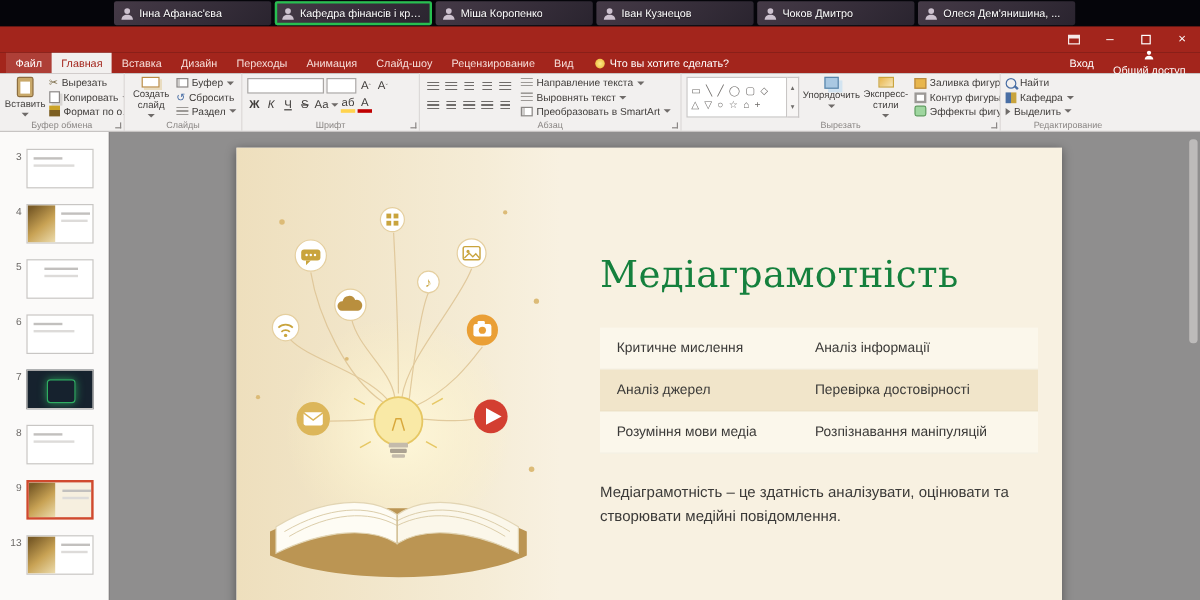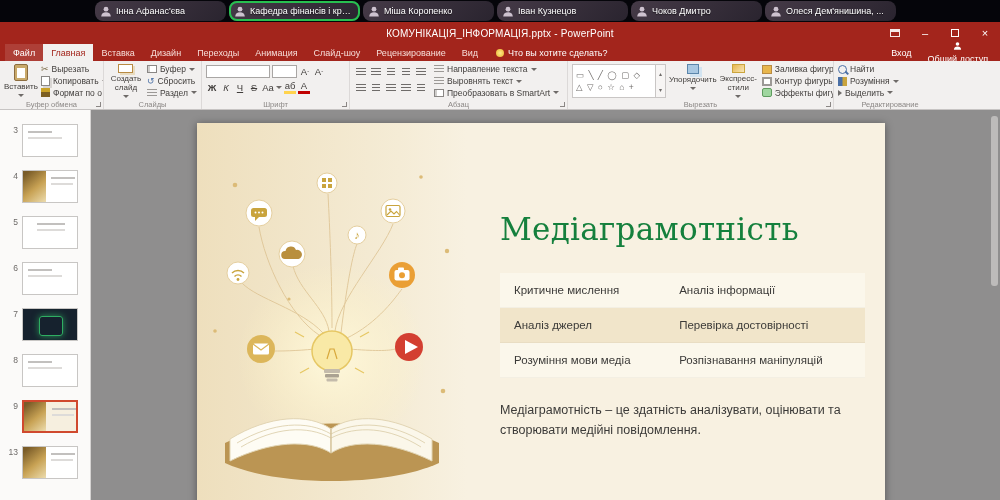--- a/index.html
+++ b/index.html
@@ -11,7 +11,7 @@
 
   
   .pbar { position:absolute; left:0; top:0; right:0; height:22px; background:#05050a; display:flex; align-items:center; padding-left:95px; gap:3px; }
-  .tile { width:131px; height:20px; flex:0 0 auto; background:linear-gradient(135deg,#453a47,#2a242f); border-radius:8px; display:flex; align-items:center; gap:4px; padding:0 5px; overflow:hidden; }
+  .tile { width:131px; height:20px; flex:0 0 auto; background:linear-gradient(135deg,#453a47,#2a242f); border-radius:2px; display:flex; align-items:center; gap:4px; padding:0 5px; overflow:hidden; }
   .tile.active { outline:2px solid #27c050; outline-offset:-2px; }
   .pavatar { flex:0 0 auto; width:12px; height:12px; display:flex; }
   .pname { color:#fff; font-size:9px; white-space:nowrap; overflow:hidden; text-overflow:ellipsis; text-shadow:0 1px 1px rgba(0,0,0,.6); }

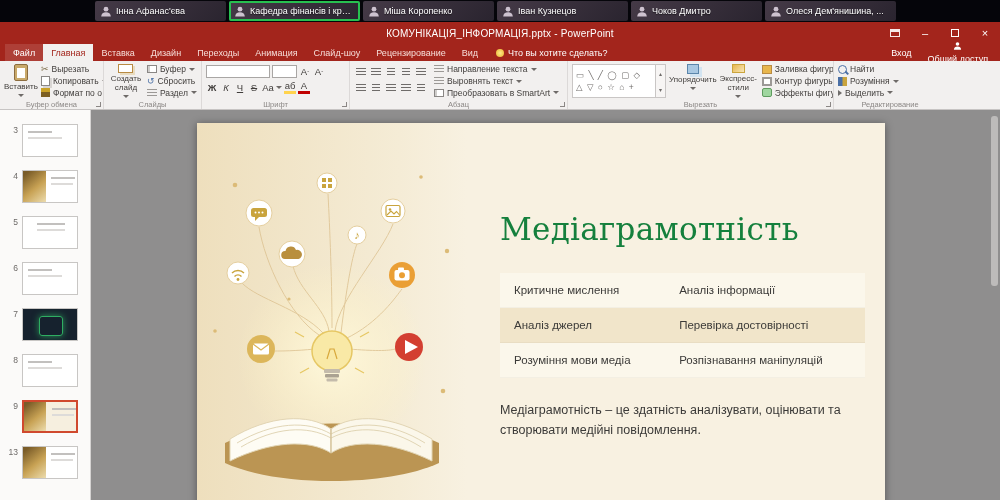--- a/index.html
+++ b/index.html
@@ -167,7 +167,6 @@
   </div>
 
   <div class="titlebar">
-    <div class="wtitle">КОМУНІКАЦІЯ_ІНФОРМАЦІЯ.pptx - PowerPoint</div>
     <div class="wcontrols">
       <span class="wc">
           <span class="ic-ribbonopts"></span>

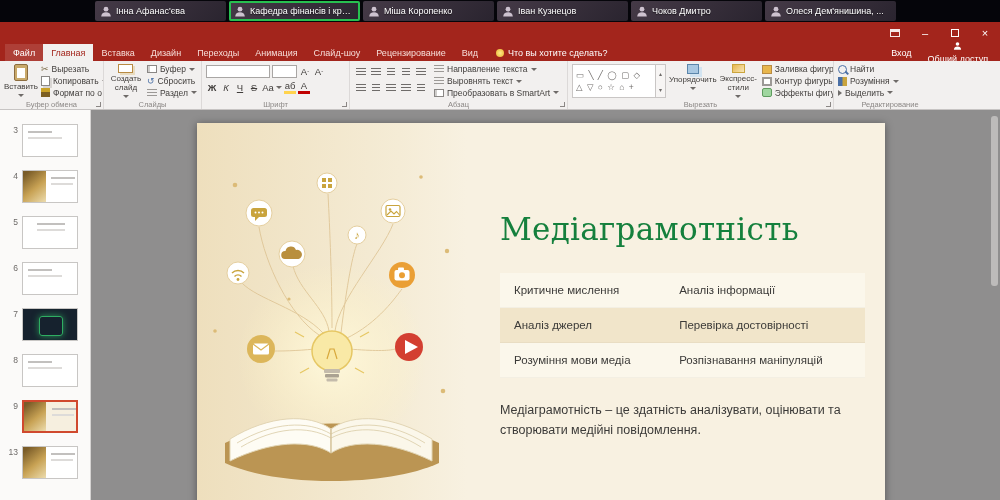--- a/index.html
+++ b/index.html
@@ -385,7 +385,7 @@
           </button>
         <button class="sm">
             <span class="ic-replace"></span>
-            <span>Розуміння</span>
+            <span>Кафедра</span>
             <span class="dd"></span>
           </button>
         <button class="sm">

